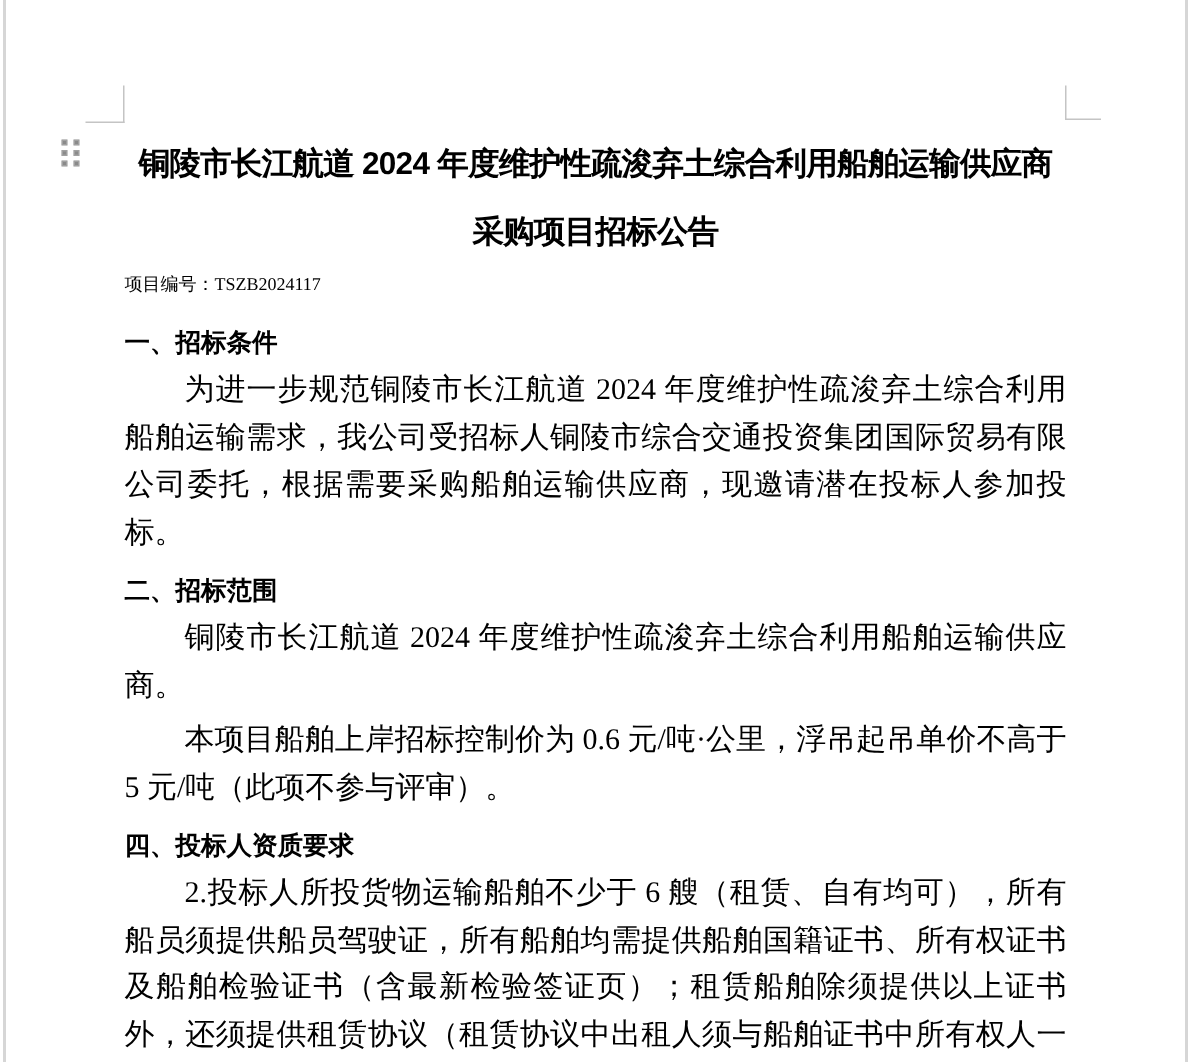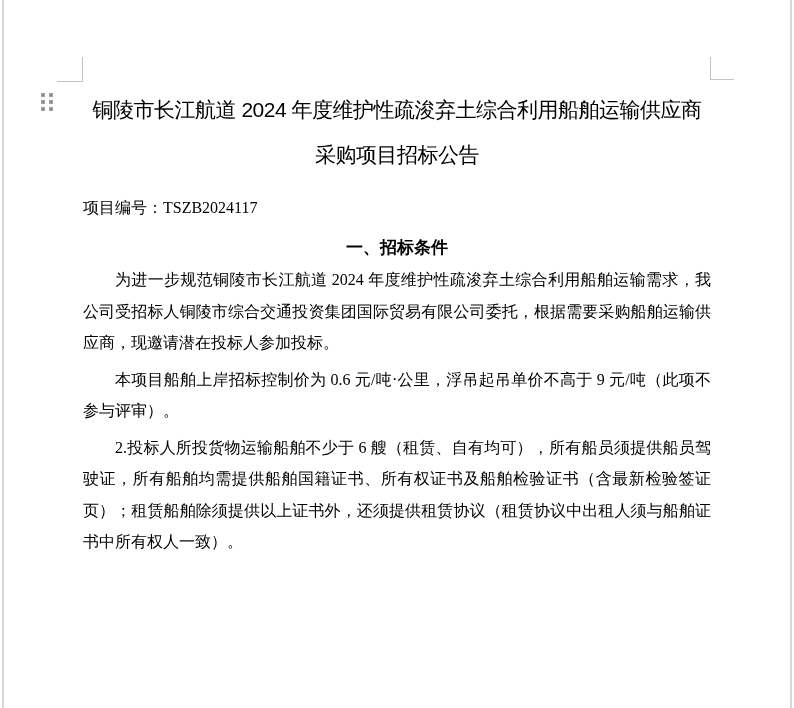--- a/index.html
+++ b/index.html
@@ -67,7 +67,7 @@
   .doc-title {
     margin-top: 5px;
     font-family: "Liberation Sans", "DejaVu Sans", sans-serif;
-    font-weight: normal;
+    font-weight: bold;
     font-size: 21px;
     letter-spacing: -0.5px;
     line-height: 45px;

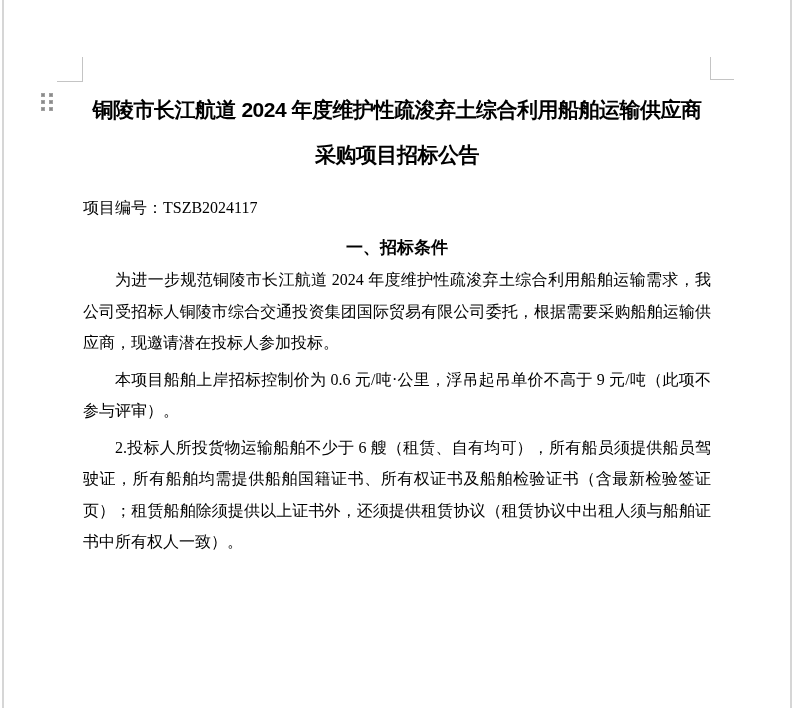--- a/index.html
+++ b/index.html
@@ -75,8 +75,8 @@
   }
 
   .project-no {
-    margin-top: 20px;
-    font-size: 16px;
+    margin-top: 1px;
+    font-size: 12px;
     line-height: 22px;
   }
 

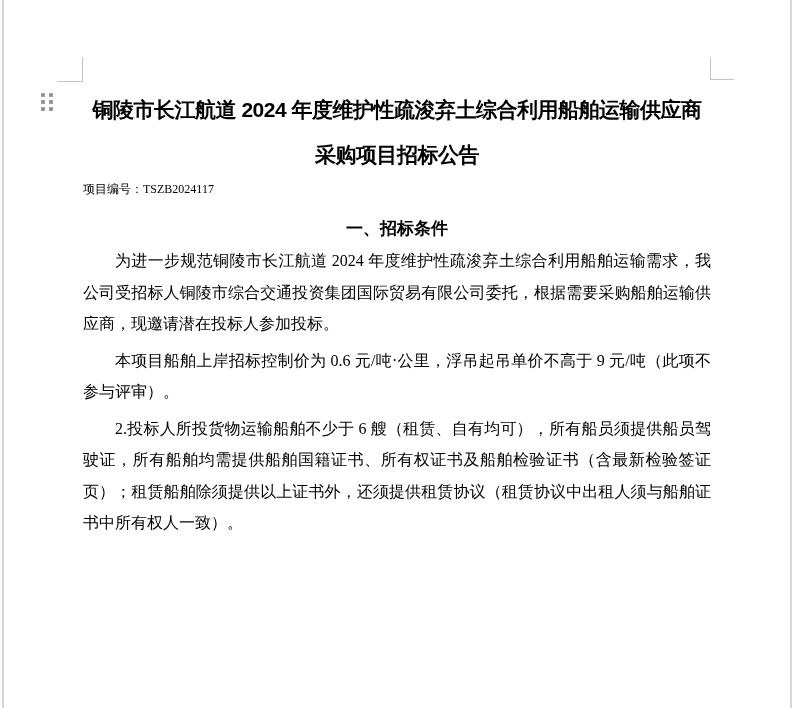--- a/index.html
+++ b/index.html
@@ -86,7 +86,6 @@
     font-weight: bold;
     font-size: 17px;
     line-height: 22px;
-    text-align: center;
   }
   .sec-heading.first { margin-top: 18px; }
 

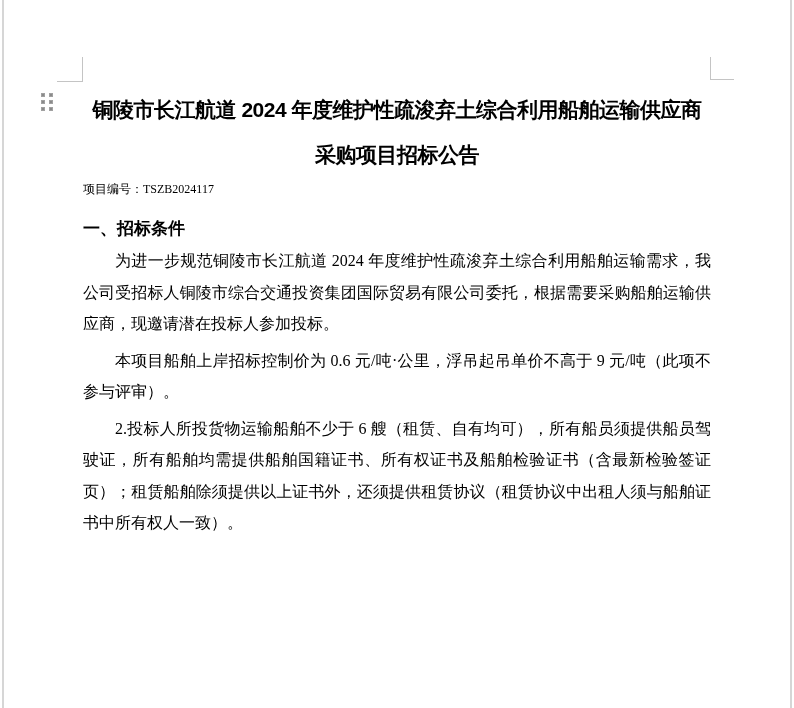--- a/index.html
+++ b/index.html
@@ -91,7 +91,7 @@
 
   .para {
     margin-top: 5px;
-    font-size: 16px;
+    font-size: 20px;
     line-height: 31.5px;
     text-indent: 2em;
     text-align: justify;

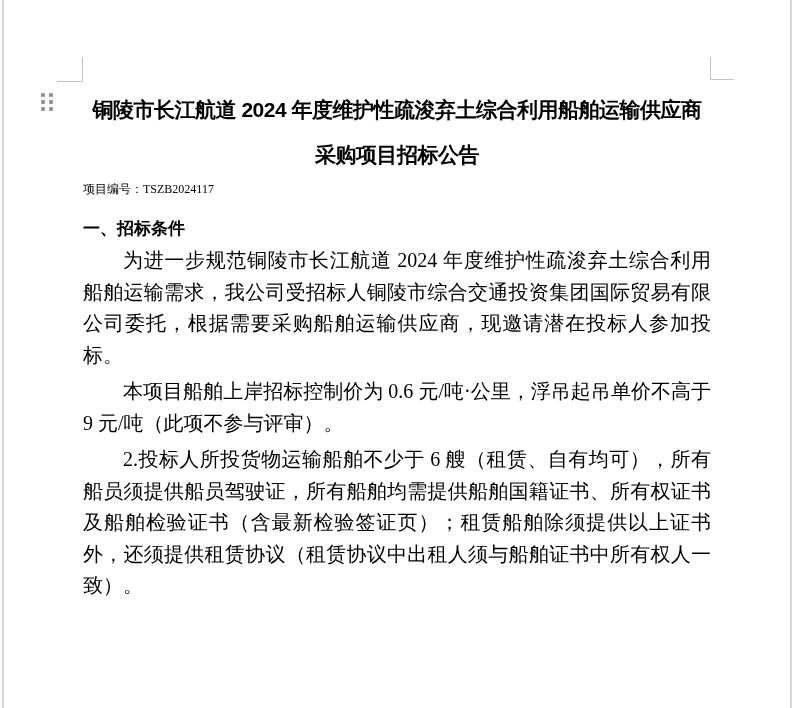--- a/index.html
+++ b/index.html
@@ -129,6 +129,10 @@
     <p class="para">为进一步规范铜陵市长江航道 2024 年度维护性疏浚弃土综合利用船舶运输需求，我公司受招标人铜陵市综合交通投资集团国际贸易有限公司委托，根据需要采购船舶运输供应商，现邀请潜在投标人参加投标。</p>
   </div>
 
+  <div>
+    <h2 class="sec-heading">二、招标范围</h2>
+    <p class="para">铜陵市长江航道 2024 年度维护性疏浚弃土综合利用船舶运输供应商。</p>
+  </div>
 
   <div>
     <p class="para">本项目船舶上岸招标控制价为 0.6 元/吨·公里，浮吊起吊单价不高于 9 元/吨（此项不参与评审）。</p>

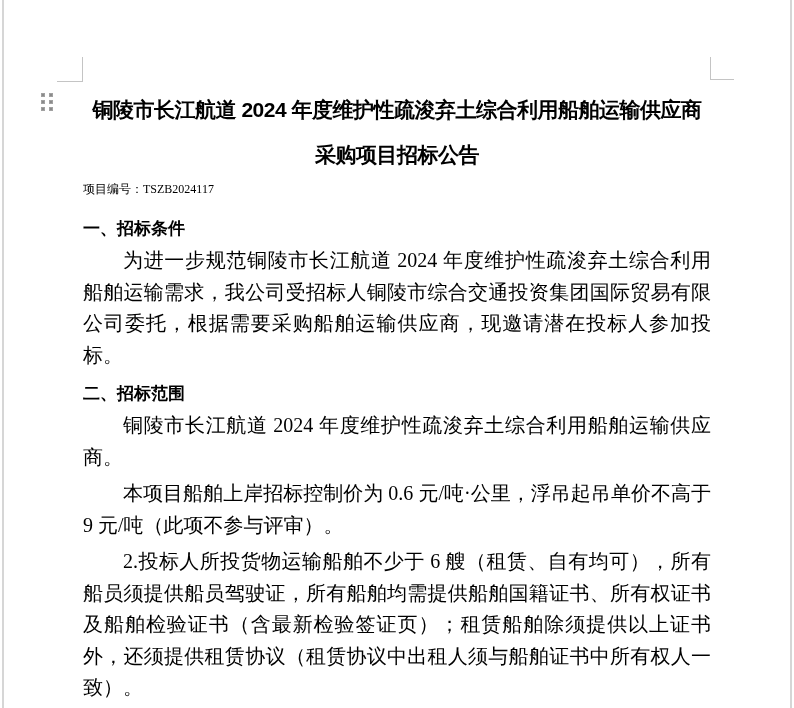--- a/index.html
+++ b/index.html
@@ -135,7 +135,7 @@
   </div>
 
   <div>
-    <p class="para">本项目船舶上岸招标控制价为 0.6 元/吨·公里，浮吊起吊单价不高于 9 元/吨（此项不参与评审）。</p>
+    <p class="para">本项目船舶上岸招标控制价为 0.6 元/吨·公里，浮吊起吊单价不高于 5 元/吨（此项不参与评审）。</p>
   </div>
 
   <div>

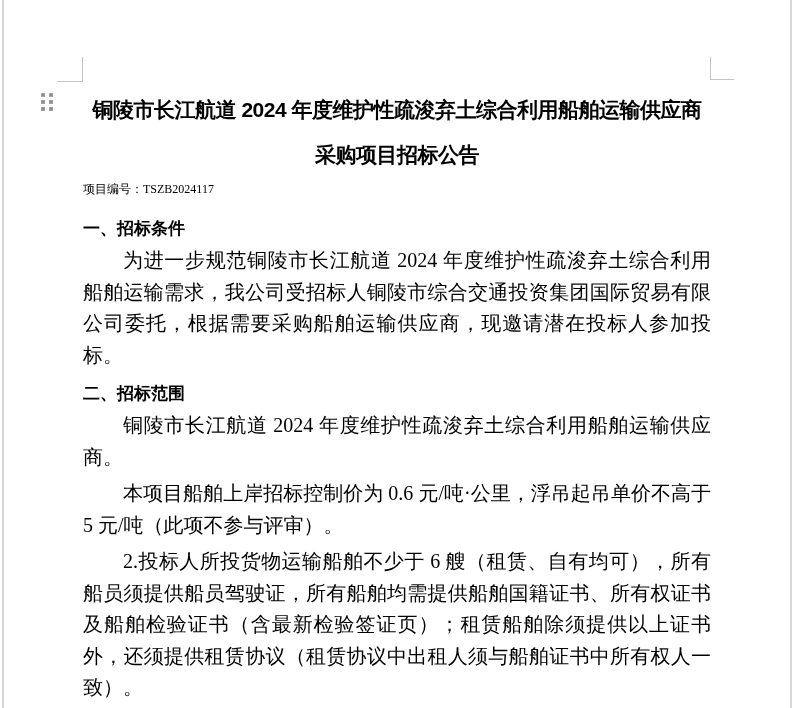--- a/index.html
+++ b/index.html
@@ -139,6 +139,7 @@
   </div>
 
   <div>
+    <h2 class="sec-heading">四、投标人资质要求</h2>
     <p class="para">2.投标人所投货物运输船舶不少于 6 艘（租赁、自有均可），所有船员须提供船员驾驶证，所有船舶均需提供船舶国籍证书、所有权证书及船舶检验证书（含最新检验签证页）；租赁船舶除须提供以上证书外，还须提供租赁协议（租赁协议中出租人须与船舶证书中所有权人一致）。</p>
   </div>
 

